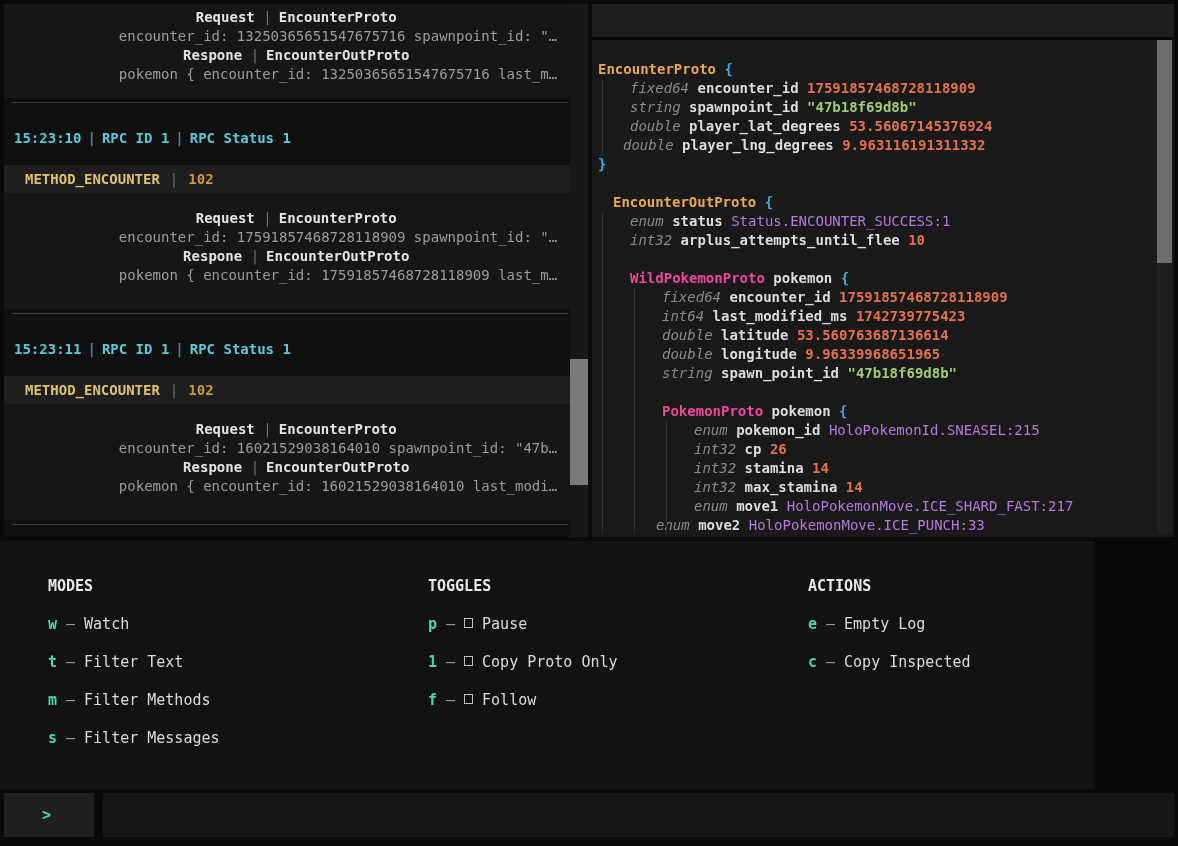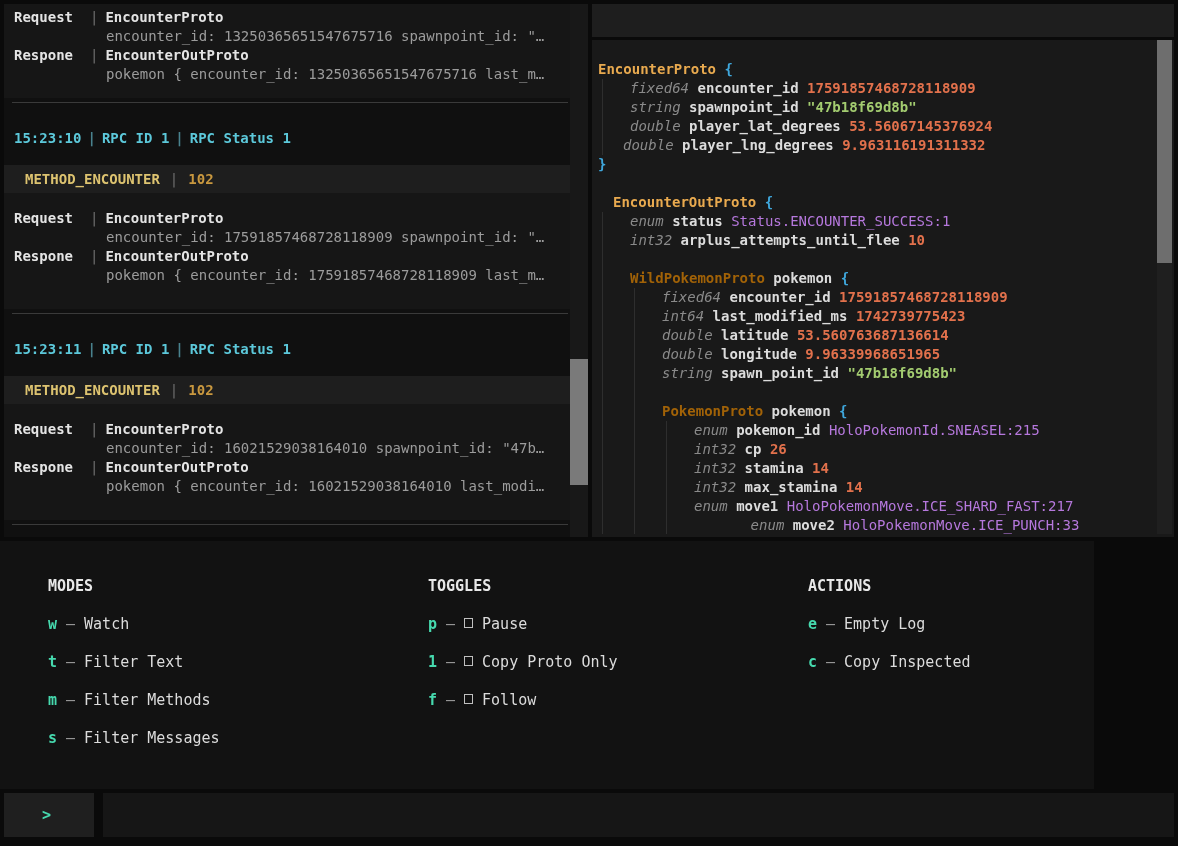--- a/index.html
+++ b/index.html
@@ -9,7 +9,7 @@
   
   #log-panel { position:absolute; left:4px; top:4px; width:566px; height:533px;
                background:#101010; overflow:hidden; font-size:14px; line-height:19px; }
-  .entry-card { background:#161616; padding:16px 0 24px 10px; }
+  .entry-card { background:#161616; padding:16px 0 24px 10px;text-align:center; }
   .entry-card.partial { padding:4px 0 14px 10px; }
   .entry-divider { border-top:1px solid #3a3a3a; margin:4px 2px 0 8px; }
   .entry-time { margin:26px 0 0 10px; height:19px; color:#5cc8da; font-weight:bold; }

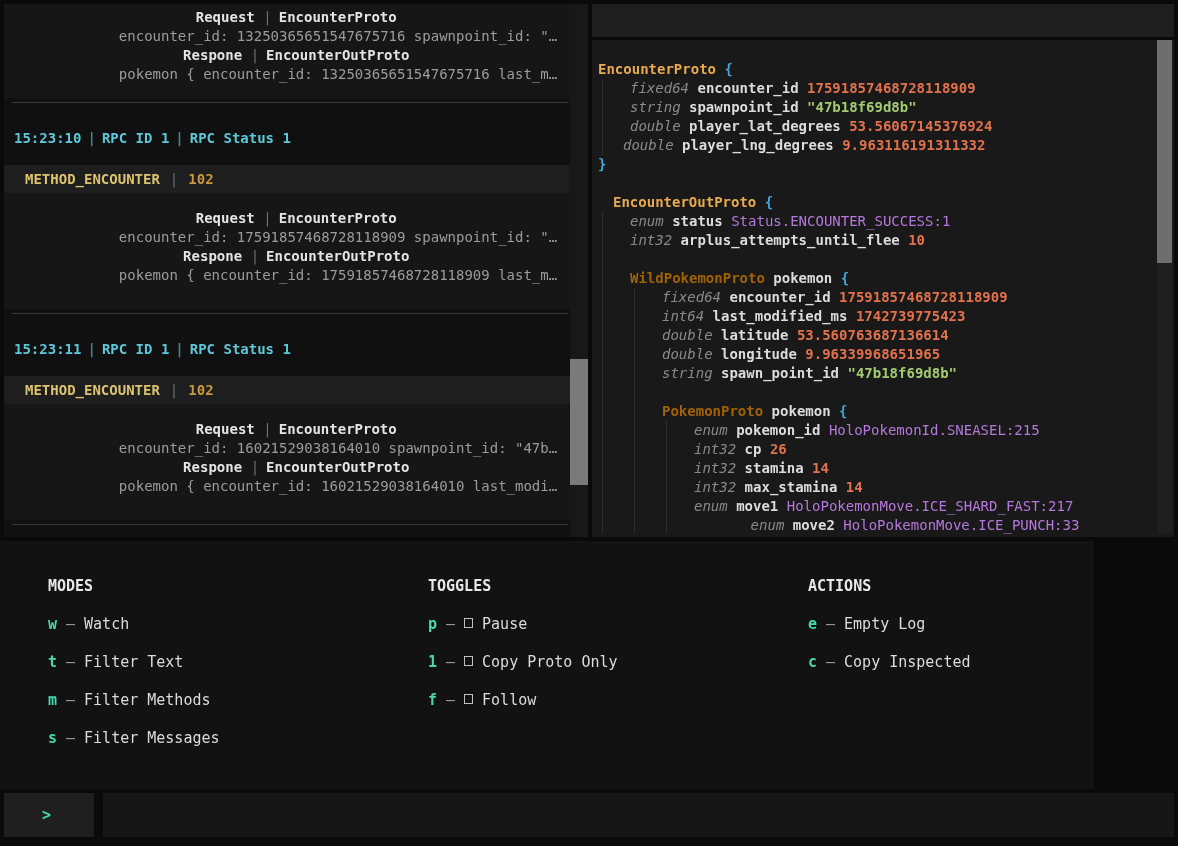--- a/index.html
+++ b/index.html
@@ -37,7 +37,7 @@
   .code-line { height:19px; white-space:pre; }
   .tk { margin:0; }
   .tk-proto  { color:#e9aa4f; font-weight:bold; }
-  .tk-nproto { color:#a16207; font-weight:bold;text-align:center; }
+  .tk-nproto { color:#ec4899; font-weight:bold;text-align:center; }
   .tk-brace  { color:#3fa7dc; font-weight:bold; }
   .tk-type   { color:#8a8a8a; font-style:italic; }
   .tk-name   { color:#dcdcdc; font-weight:bold; }

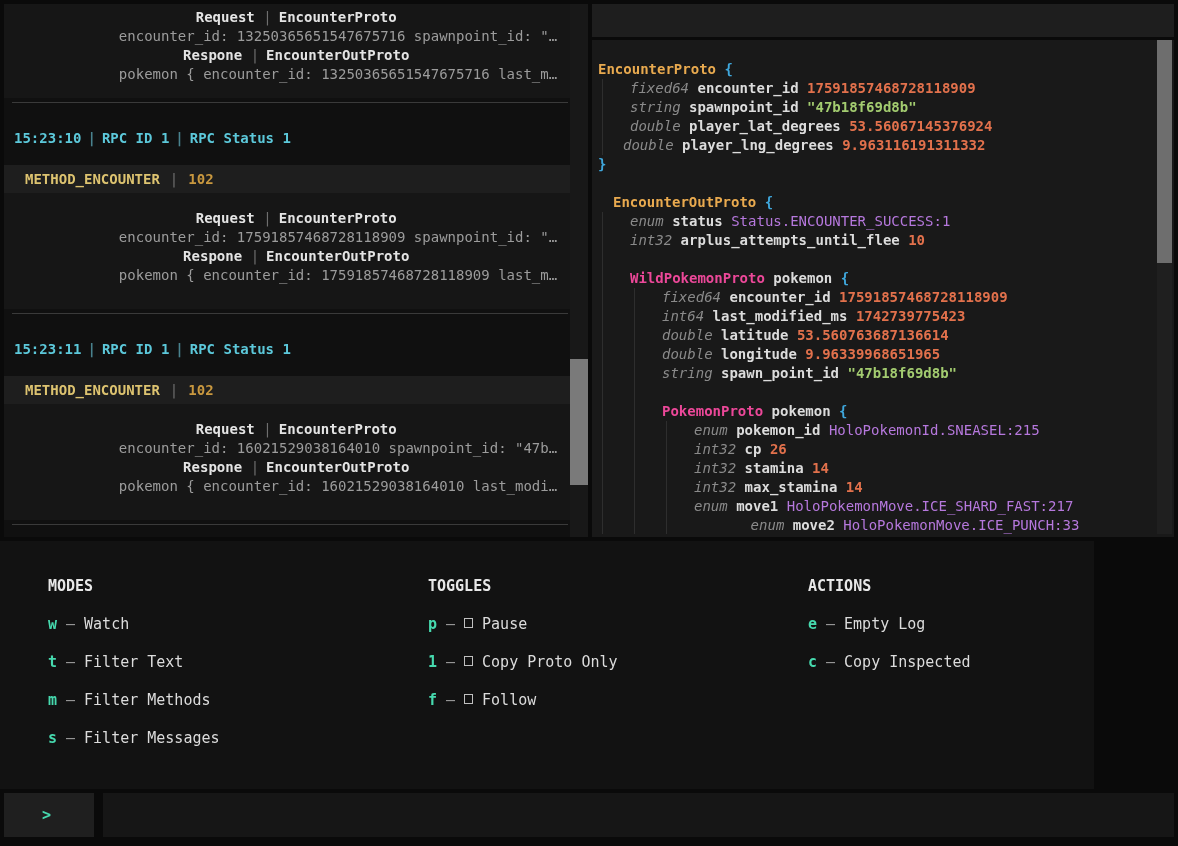--- a/index.html
+++ b/index.html
@@ -149,7 +149,7 @@
         <div class="code-line" style="padding-left: 102px;"><span class="tk tk-type">int32</span> <span class="tk tk-name">stamina</span> <span class="tk tk-num">14</span></div>
         <div class="code-line" style="padding-left: 102px;"><span class="tk tk-type">int32</span> <span class="tk tk-name">max_stamina</span> <span class="tk tk-num">14</span></div>
         <div class="code-line" style="padding-left: 102px;"><span class="tk tk-type">enum</span> <span class="tk tk-name">move1</span> <span class="tk tk-enum">HoloPokemonMove.ICE_SHARD_FAST:217</span></div>
-        <div class="code-line" style="padding-left: 64px; text-align: center;"><span class="tk tk-type">enum</span> <span class="tk tk-name">move2</span> <span class="tk tk-enum">HoloPokemonMove.ICE_PUNCH:33</span></div>
+        <div class="code-line" style="padding-left: 64px;"><span class="tk tk-type">enum</span> <span class="tk tk-name">move2</span> <span class="tk tk-enum">HoloPokemonMove.ICE_PUNCH:33</span></div>
       </div>
     <div id="inspector-scrollbar">
       <div class="thumb"></div>

